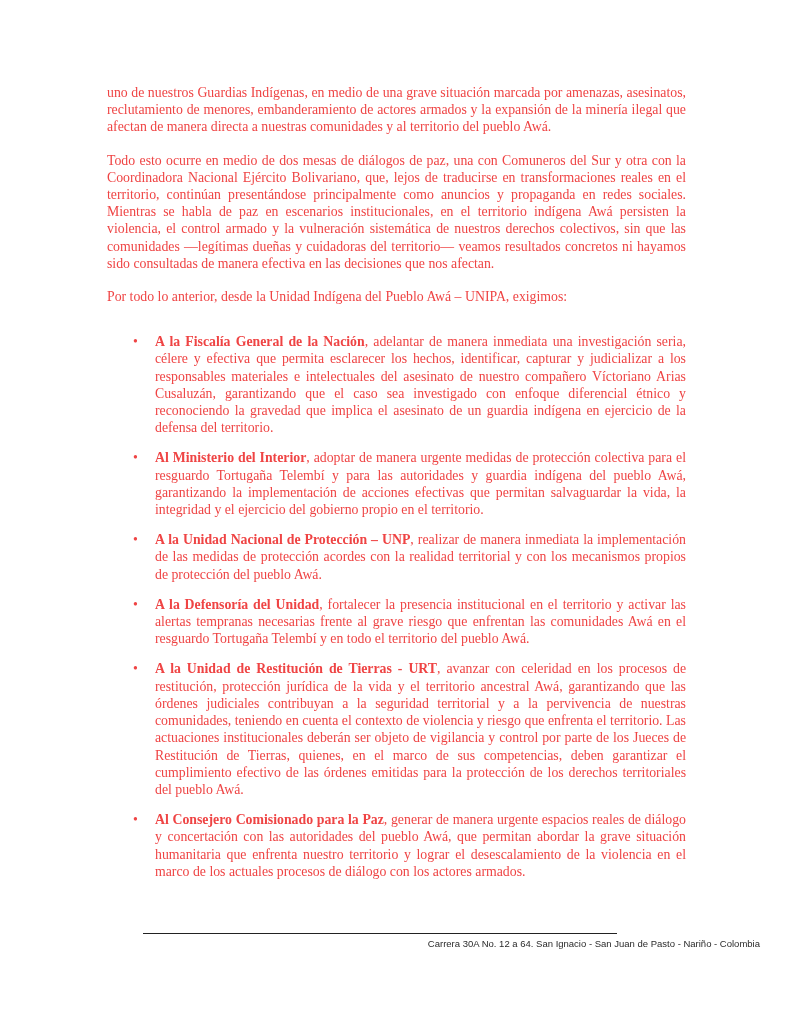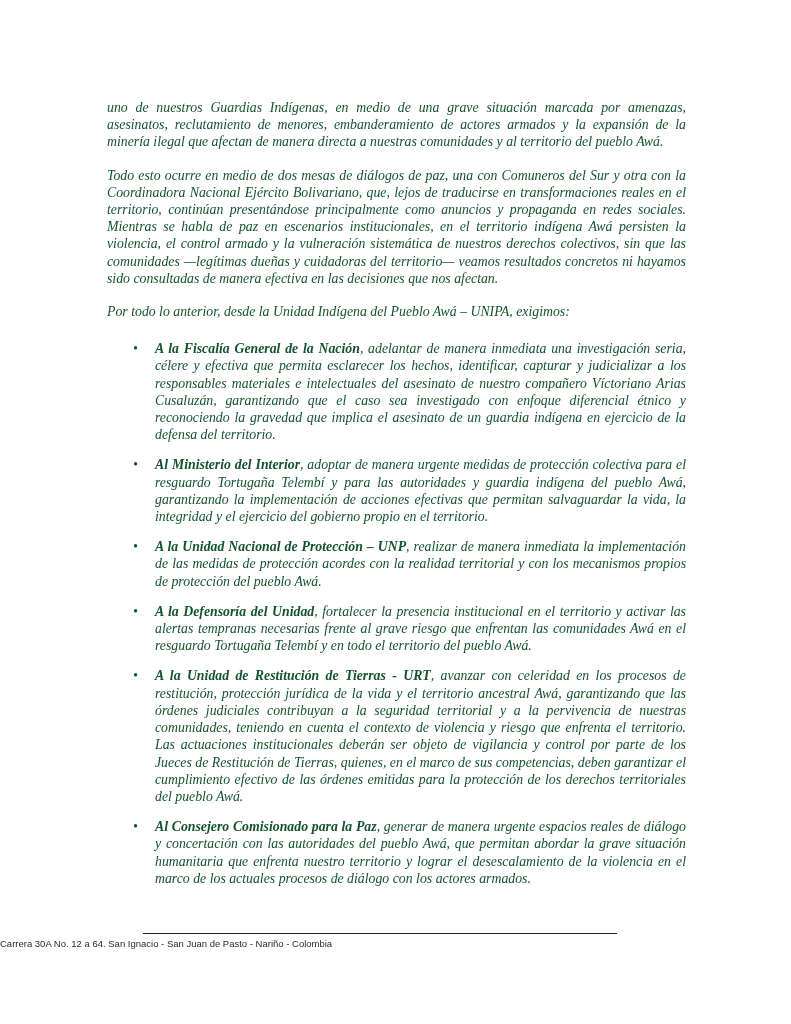--- a/index.html
+++ b/index.html
@@ -18,13 +18,12 @@
   .content {
     position: absolute;
     left: 107px;
-    top: 99px;
+    top: 84px;
     width: 579px;
-    color: #14532d;
+    color: #ef4444;
     font-size: 13.8px;
     line-height: 17.2px;
     text-align: justify;
-    font-style: italic;
   }
   .content p {
     margin: 0 0 16px 0;

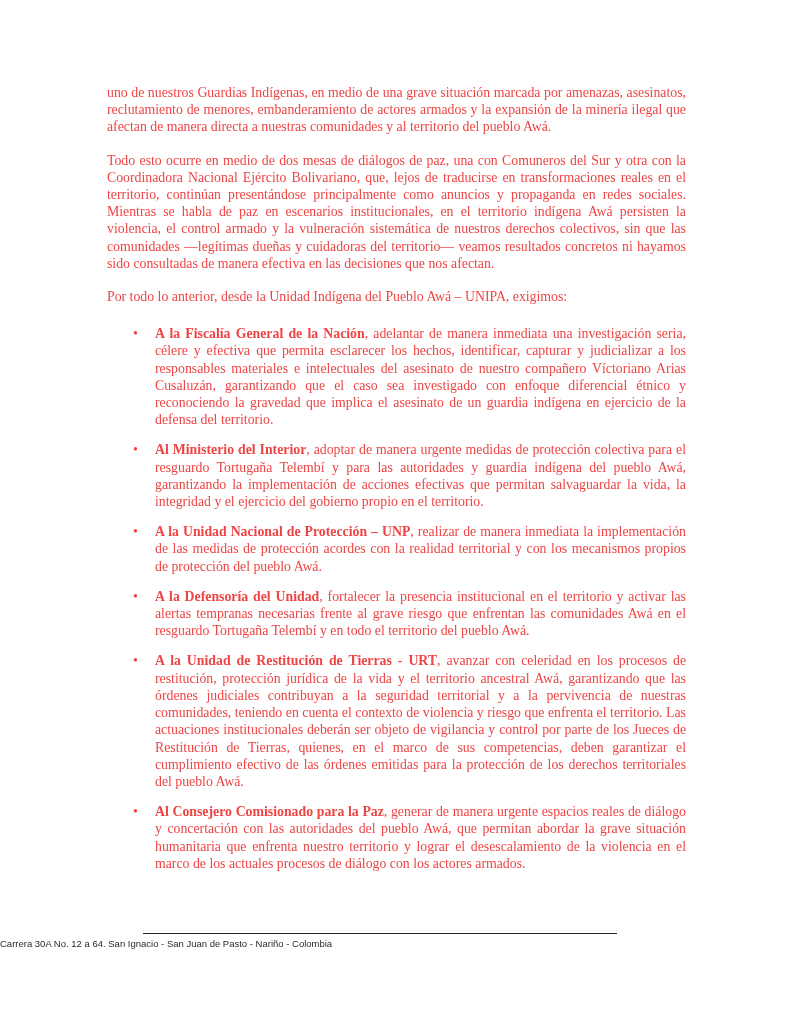--- a/index.html
+++ b/index.html
@@ -29,7 +29,7 @@
     margin: 0 0 16px 0;
   }
   .content p.lead-in {
-    margin-bottom: 20px;
+    margin-bottom: 28px;
   }
   ul.demands {
     list-style: none;

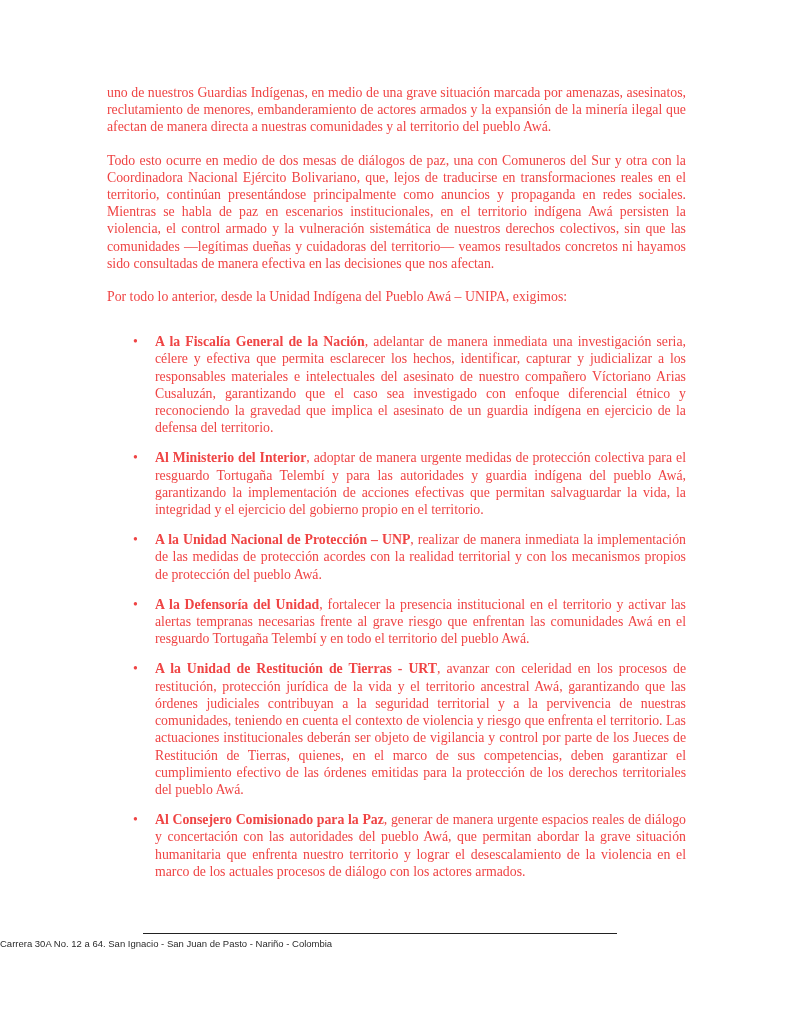--- a/index.html
+++ b/index.html
@@ -60,7 +60,7 @@
     left: 0;
     top: 933px;
     width: 760px;
-    text-align: left;
+    text-align: right;
     font-family: "Liberation Sans", sans-serif;
     font-size: 9.5px;
     line-height: 12.8px;

